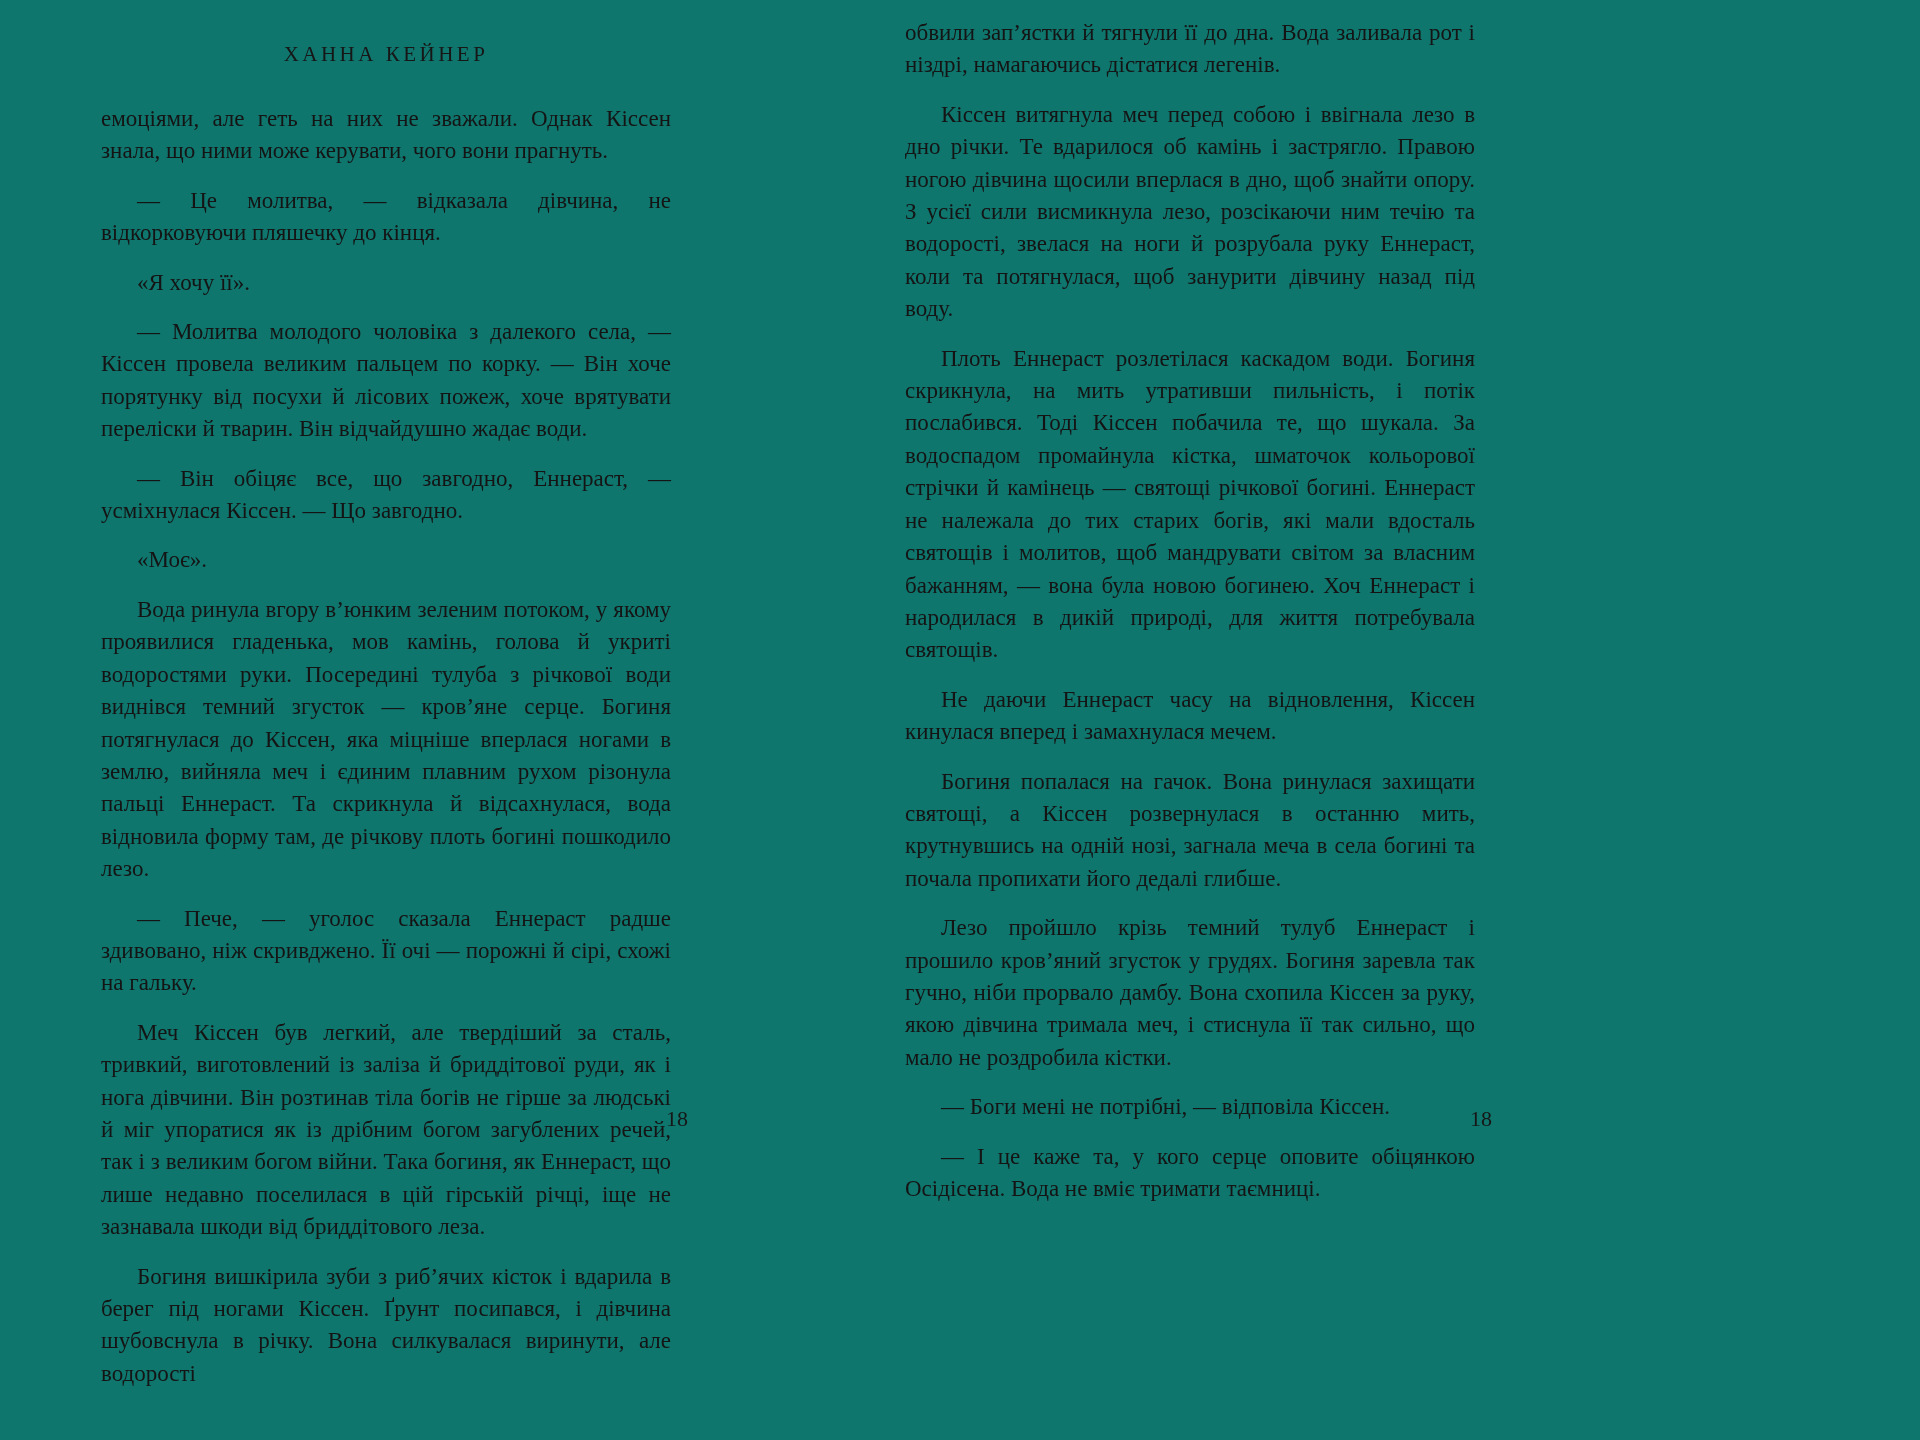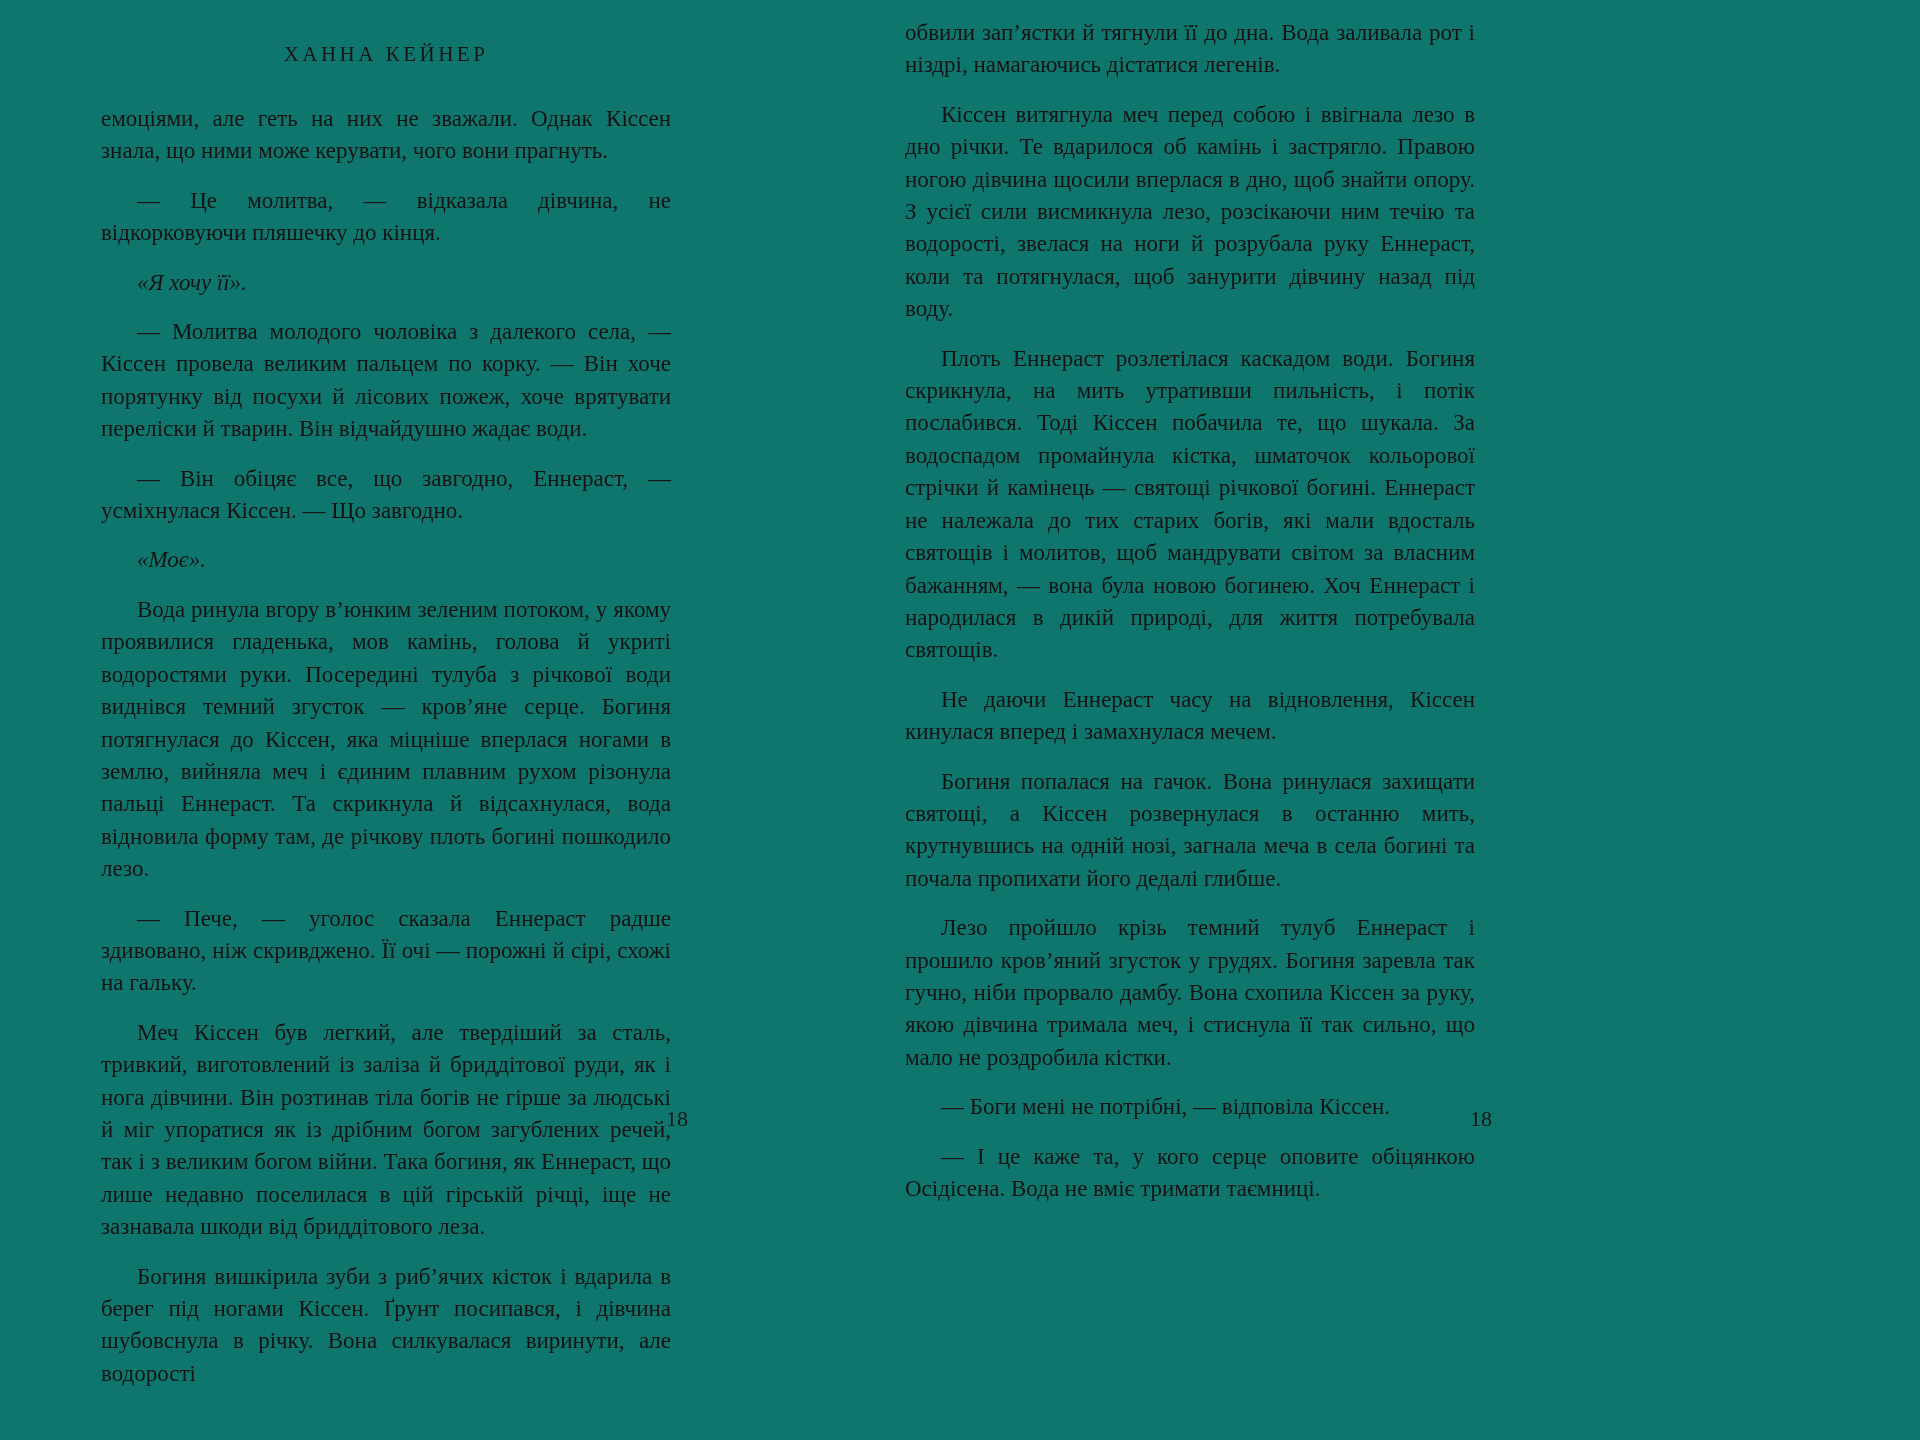--- a/index.html
+++ b/index.html
@@ -40,7 +40,7 @@
     color: #141414;
   }
   .page-body p.indent { text-indent: 36px; }
-  .page-body p.italic { font-style: italic; }
+  .page-body p.italic { }
   .page-number {
     position: absolute;
     top: 1106px;

